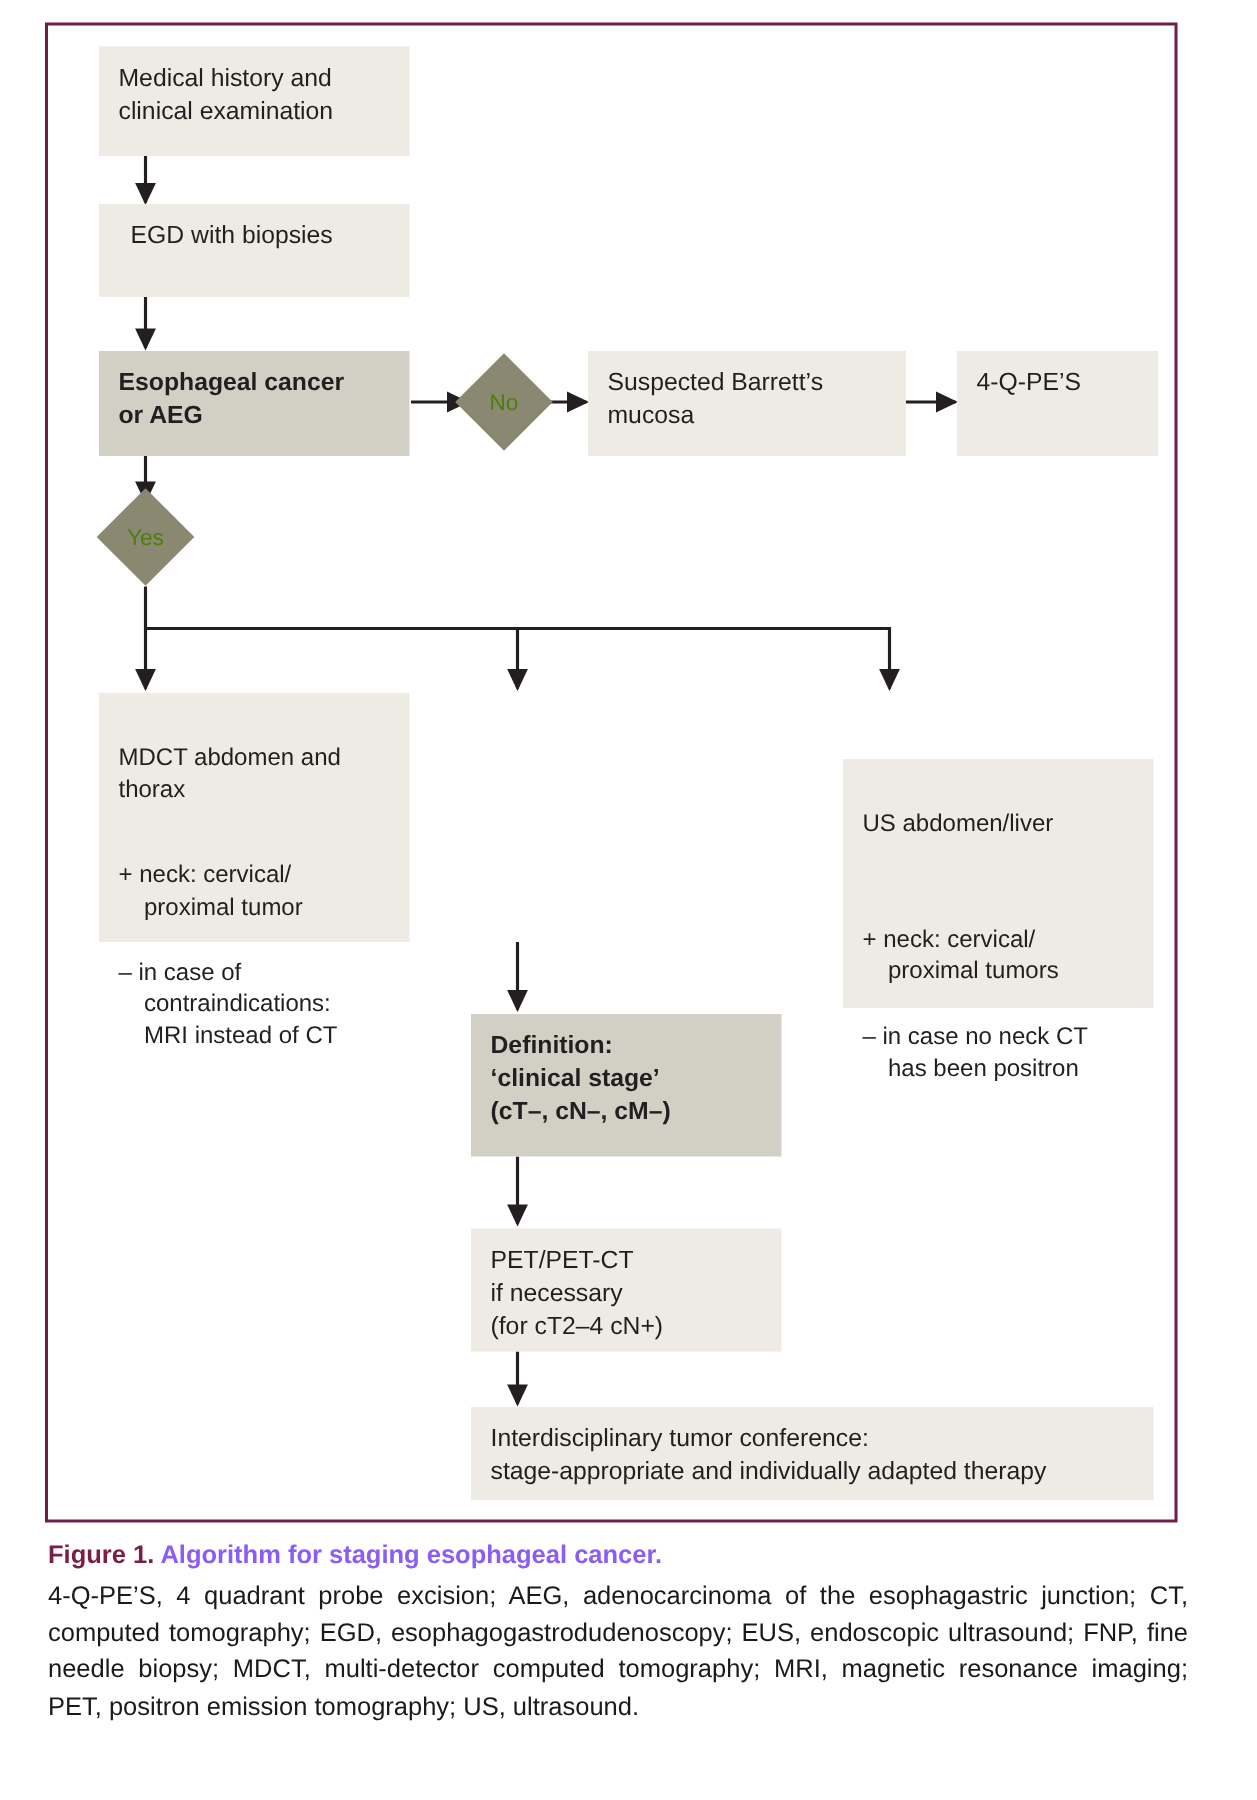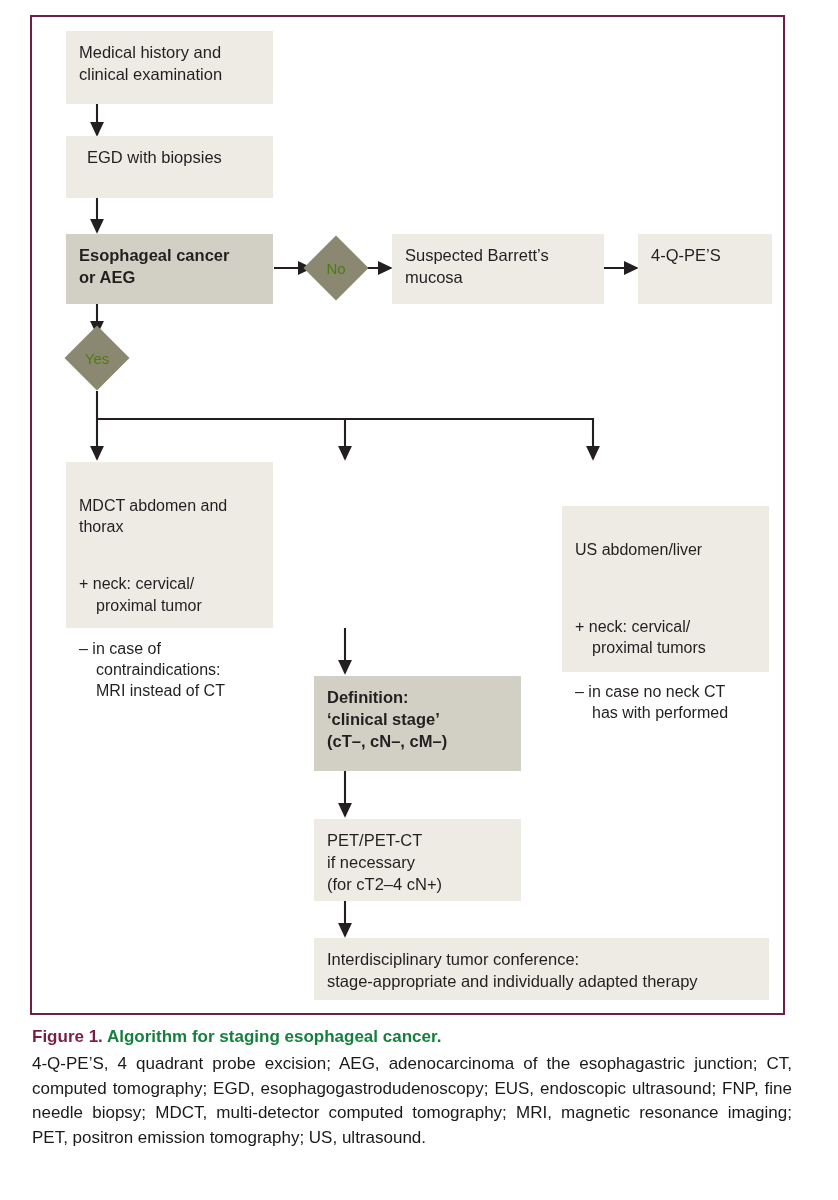--- a/index.html
+++ b/index.html
@@ -197,7 +197,7 @@
     <div class="sub hang" style="position:static; margin-top:34px;">+ neck: cervical/
 proximal tumors</div>
     <div class="sub hang" style="position:static; margin-top:0;">– in case no neck CT
-has with performed</div>
+has been positron</div>
   </div>
 
   <div class="node shaded bold" style="left:314px; top:676px; width:207px; height:95px;">Definition:

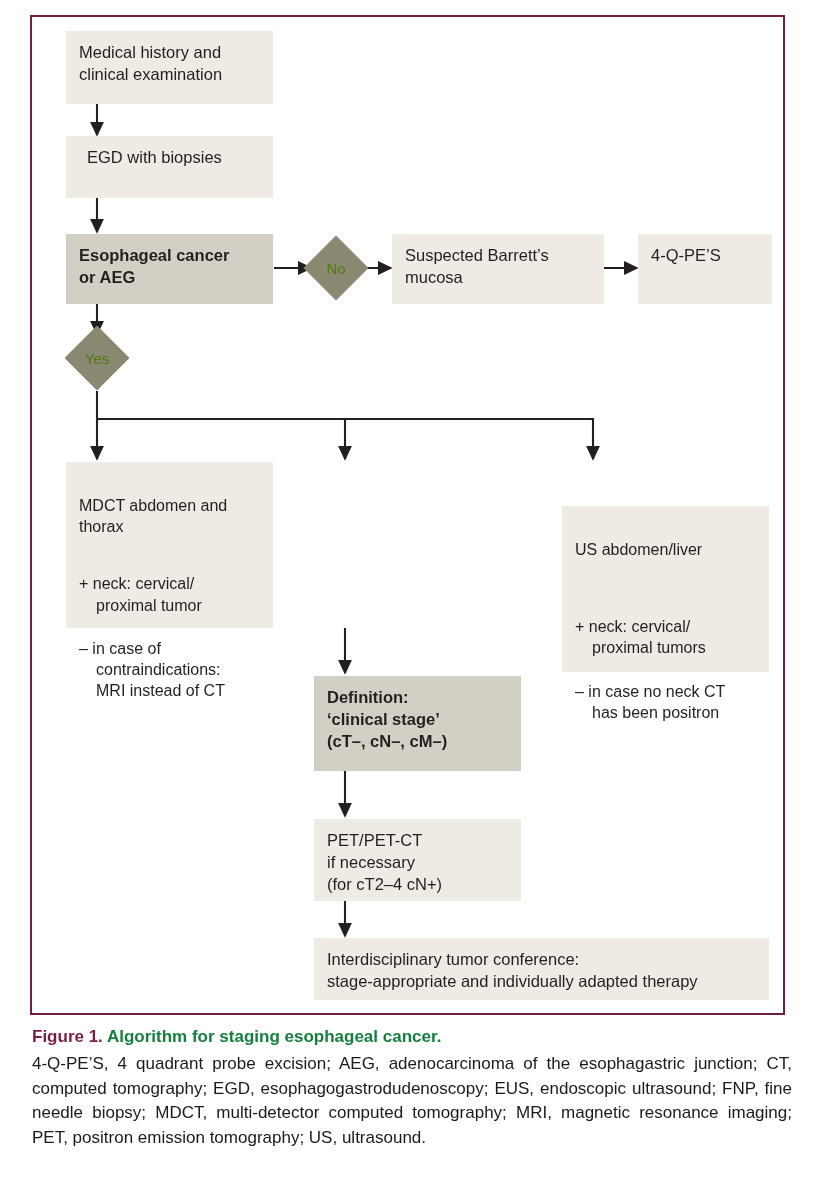--- a/index.html
+++ b/index.html
@@ -110,7 +110,7 @@
     color: #7b1e47;
   }
   .fig-title {
-    color: #15803d;
+    color: #8b5cf6;
   }
   #caption-abbrev {
     font-size: 17px;

